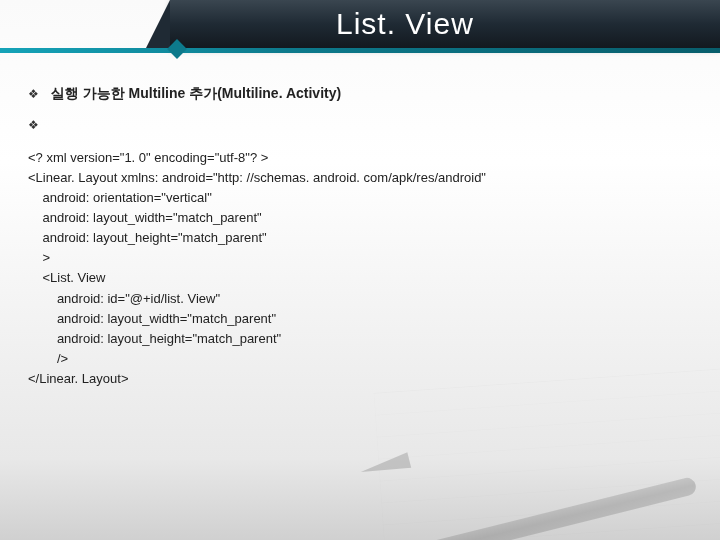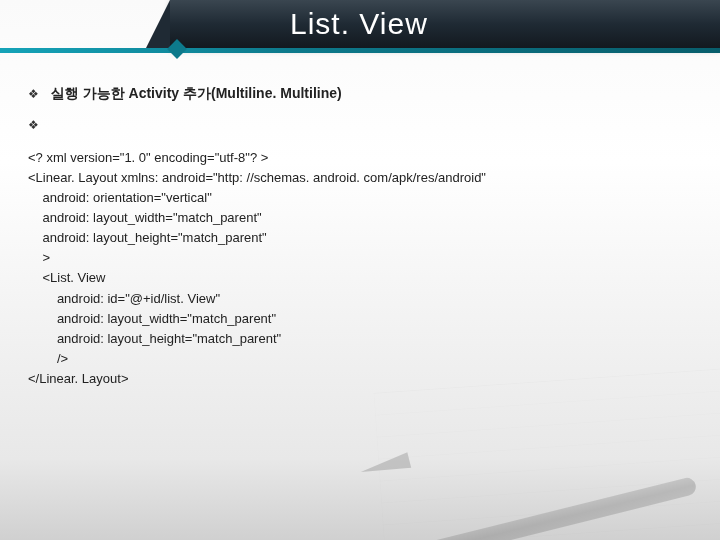--- a/index.html
+++ b/index.html
@@ -43,6 +43,7 @@
     font-size: 30px;
     font-weight: 400;
     letter-spacing: 1px;
+    margin-left: 46px;
   }
   .accent-line {
     position: absolute;

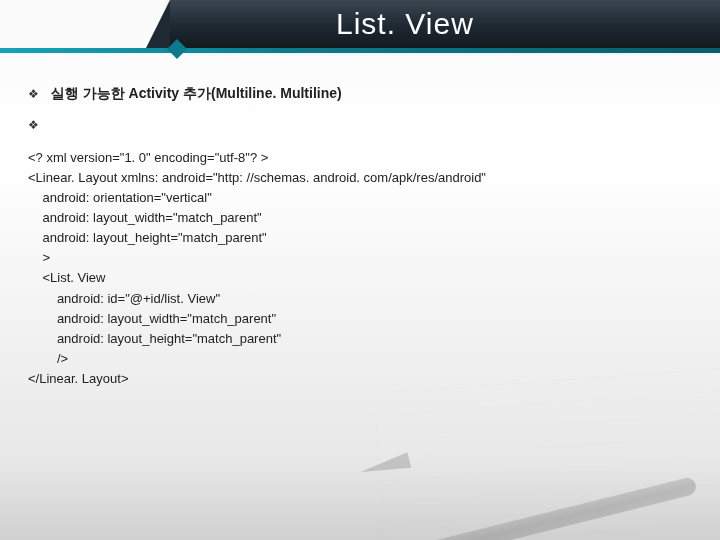--- a/index.html
+++ b/index.html
@@ -145,7 +145,7 @@
 <div class="content">
   <div class="bullet-line">
     <span class="bullet">❖</span>
-    <span class="bullet-text">실행 가능한 Activity 추가(Multiline. Multiline)</span>
+    <span class="bullet-text">실행 가능한 Multiline 추가(Multiline. Activity)</span>
   </div>
 
   <div class="bullet-line">

